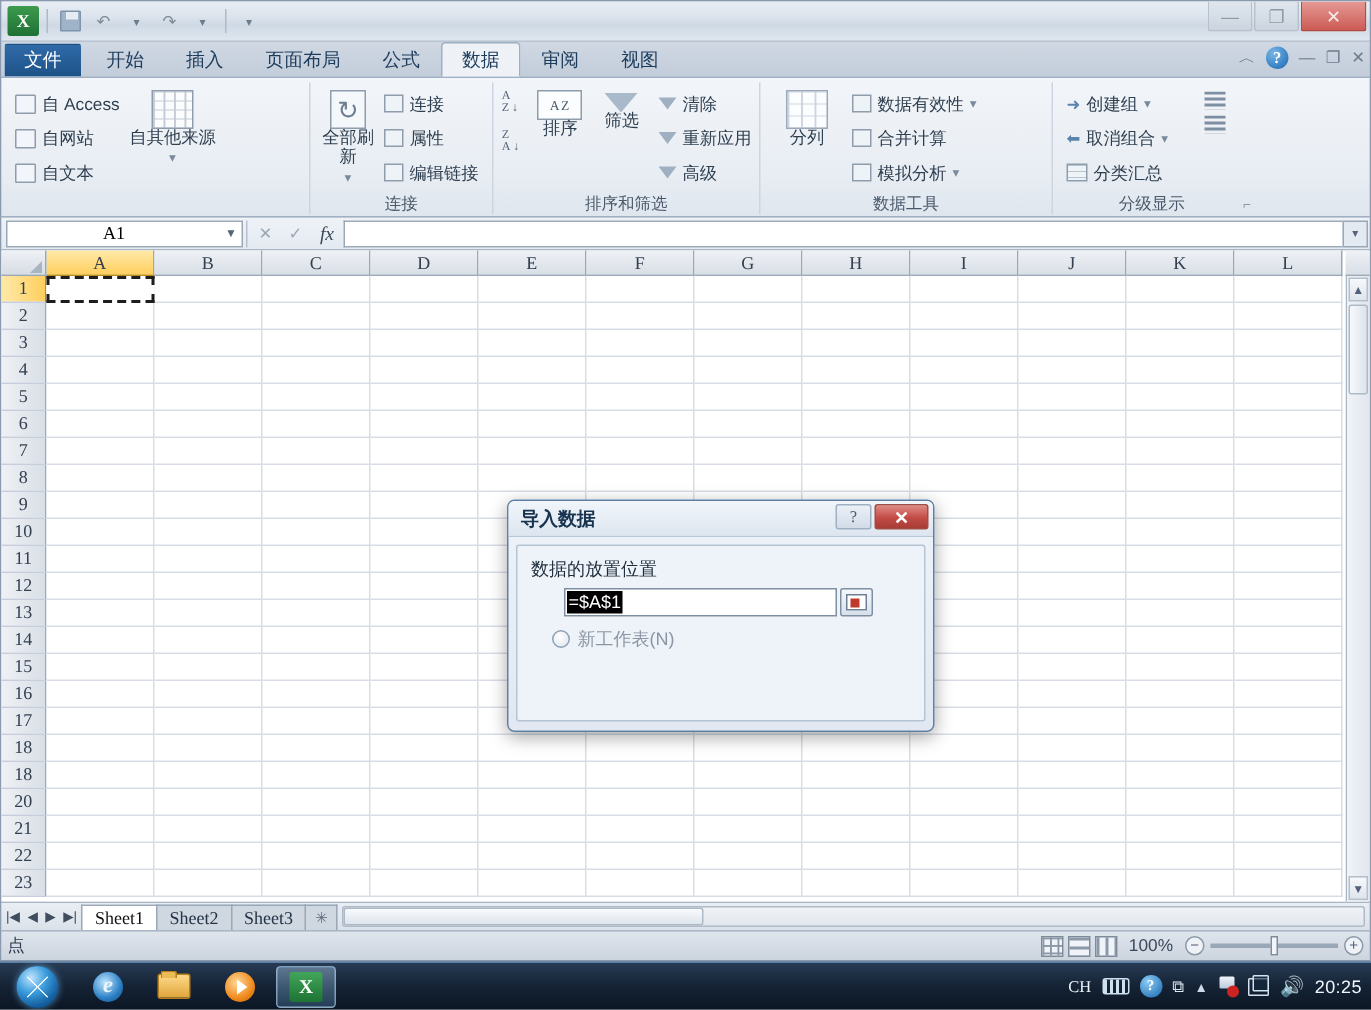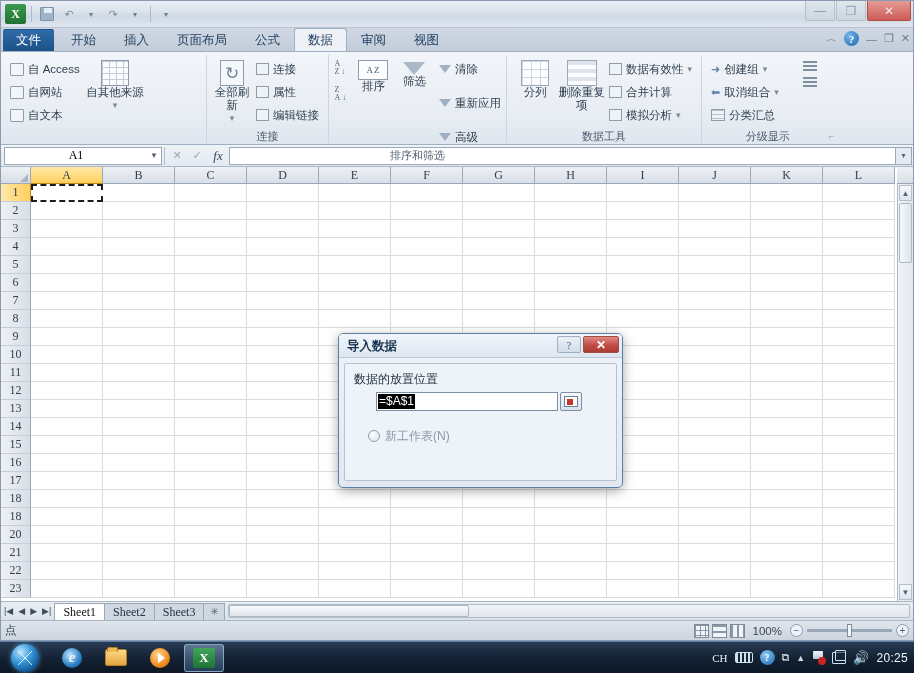--- a/index.html
+++ b/index.html
@@ -664,7 +664,7 @@
           <span class="ico-funnel"></span>
           <span>筛选</span>
         </div>
-        <div style="display:flex;flex-direction:column;gap:12px;width:66px">
+        <div style="display:flex;flex-direction:column;gap:1px;width:66px">
           <div class="small-btn">
             <span class="ico-funnel-sm"></span>
             <span>清除</span>

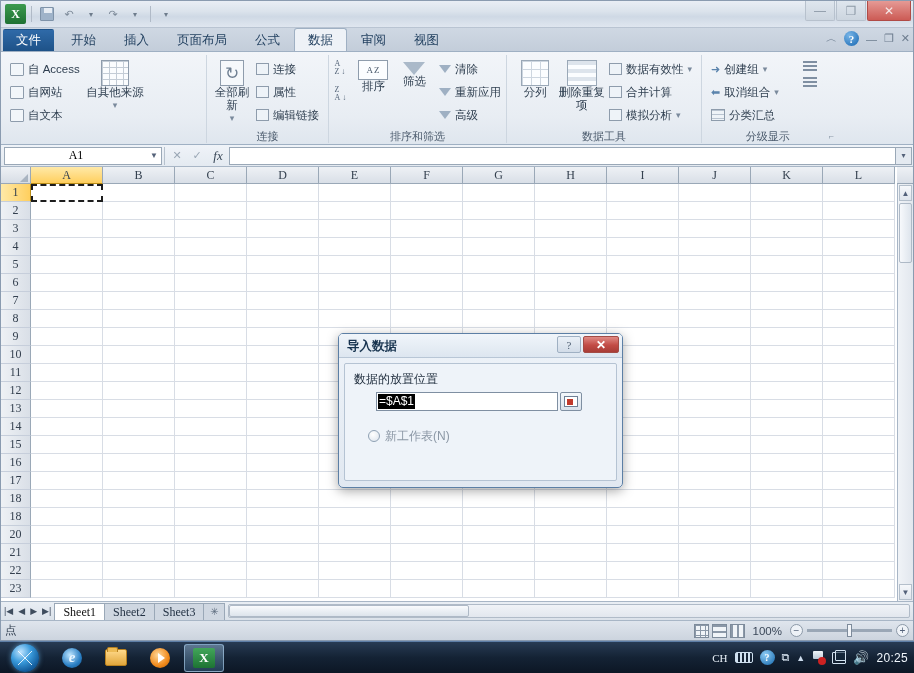--- a/index.html
+++ b/index.html
@@ -687,10 +687,6 @@
         <div class="big-btn">
           <span class="ico-split"></span>
           <span>分列</span>
-        </div>
-        <div class="big-btn">
-          <span class="ico-dedupe"></span>
-          <span>删除重复项</span>
         </div>
         <div style="display:flex;flex-direction:column;gap:1px;width:96px">
           <div class="small-btn">

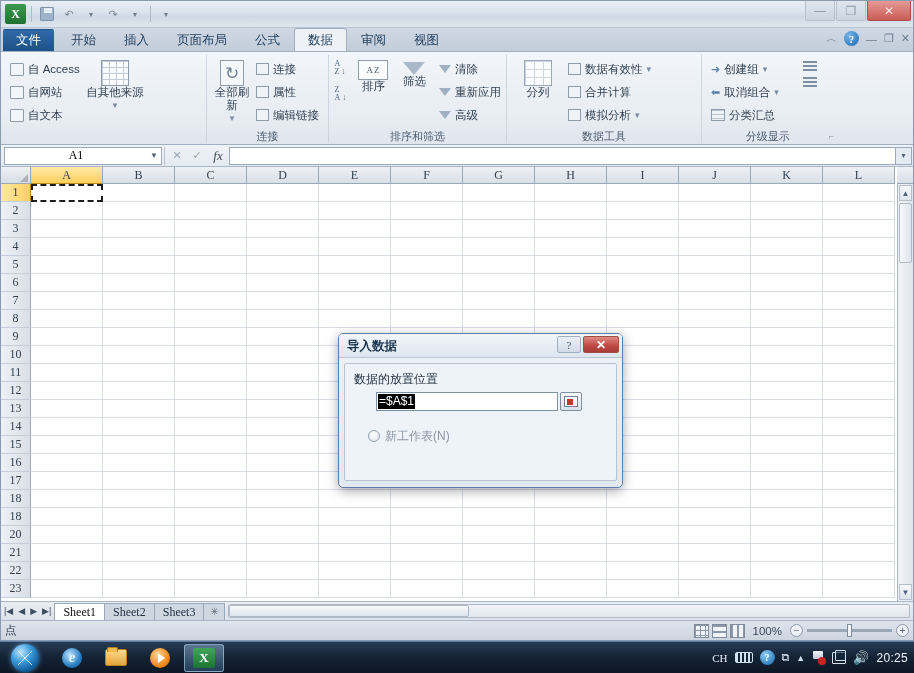--- a/index.html
+++ b/index.html
@@ -414,7 +414,7 @@
   }
   .dlg-radio-row label { font-size: 12px; color:#1d2b3b; }
   .dlg-radio-row.disabled label { color: #8b97a5; }
-  .ref-row { display:flex; align-items:center; margin: 3px 0 16px 22px; }
+  .ref-row { display:flex; align-items:center; margin: 3px 0 6px 22px; }
   .ref-input {
     width: 182px; height: 19px; border: 1px solid #7f8fa2; background: #fff;
     display:flex; align-items:center; padding: 0 1px;

